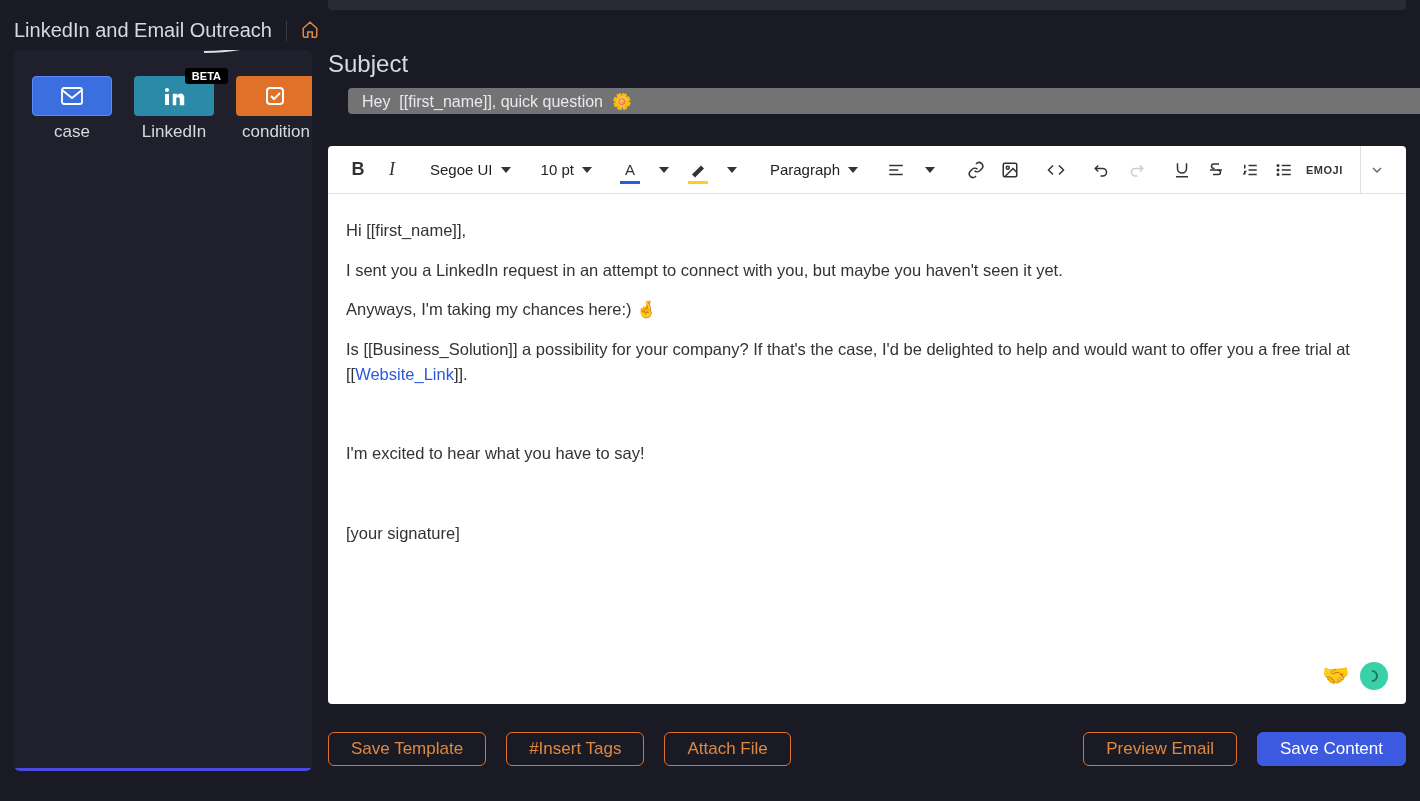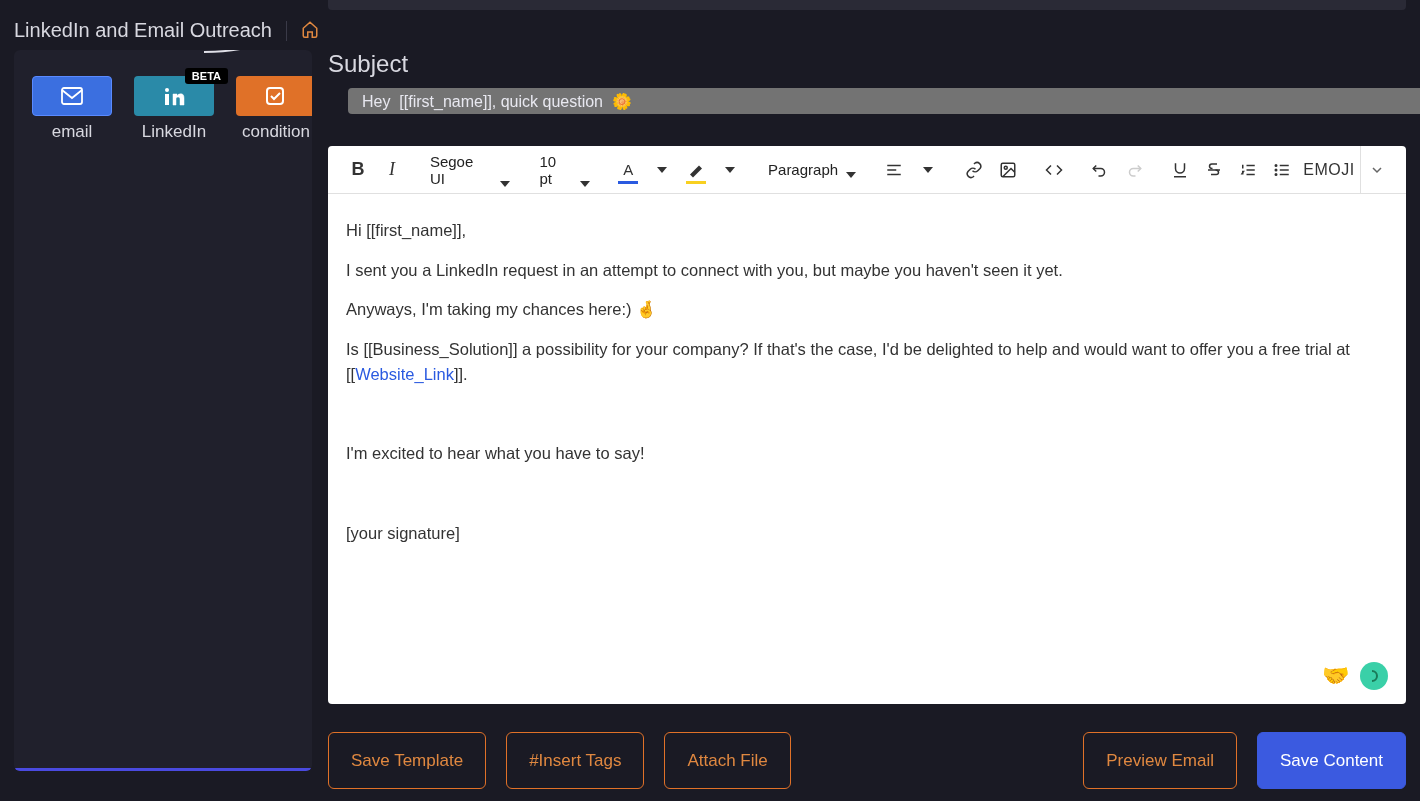--- a/index.html
+++ b/index.html
@@ -293,7 +293,7 @@
             <path d="M2 4l10 8 10-8"></path>
           </svg>
       </div>
-      <span class="node-label">email</span>
+      <span class="node-label">case</span>
     </div>
     <div class="node">
       <div class="beta-badge">BETA</div>

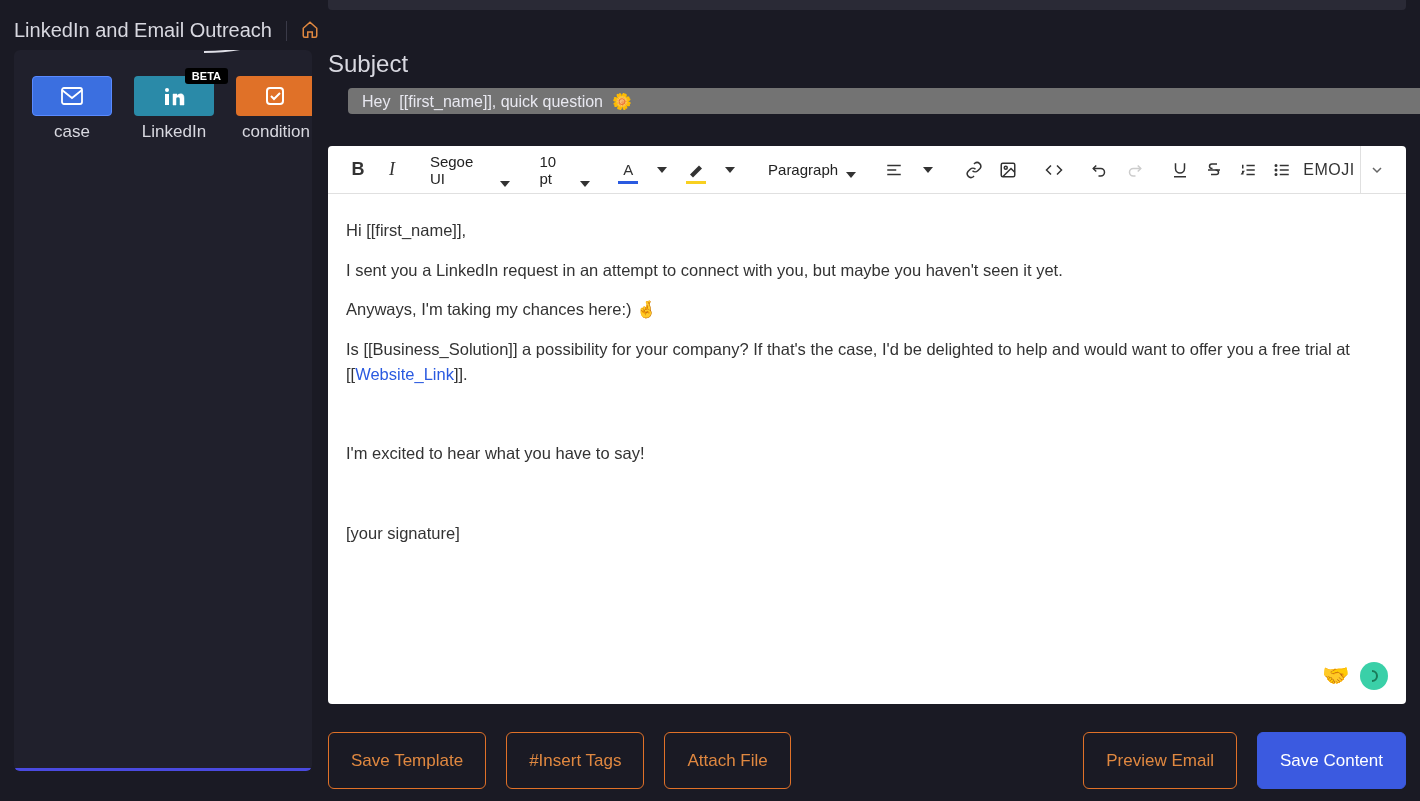--- a/index.html
+++ b/index.html
@@ -166,7 +166,7 @@
 .tb-italic { font-style: italic; font-size: 18px; font-family: serif; }
 .tb-select {
   display: flex;
-  align-items: flex-end;
+  align-items: center;
   gap: 8px;
   padding: 0 8px;
   cursor: pointer;

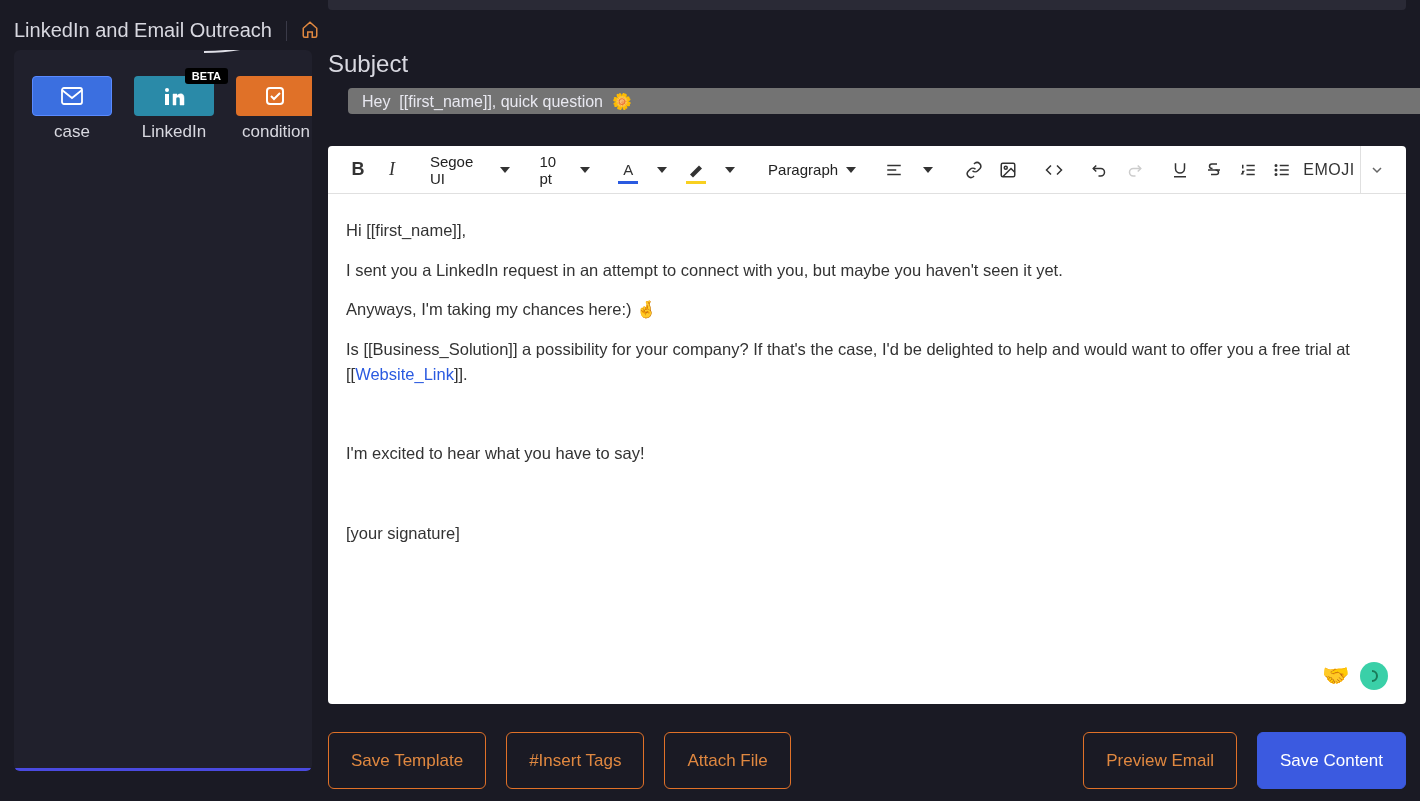--- a/index.html
+++ b/index.html
@@ -206,8 +206,8 @@
 }
 .tb-disabled { color: #ccc; }
 .tb-emoji {
-  font-size: 16px;
-  font-weight: 400;
+  font-size: 11px;
+  font-weight: 700;
   letter-spacing: 0.5px;
 }
 .tb-sep { width: 10px; }

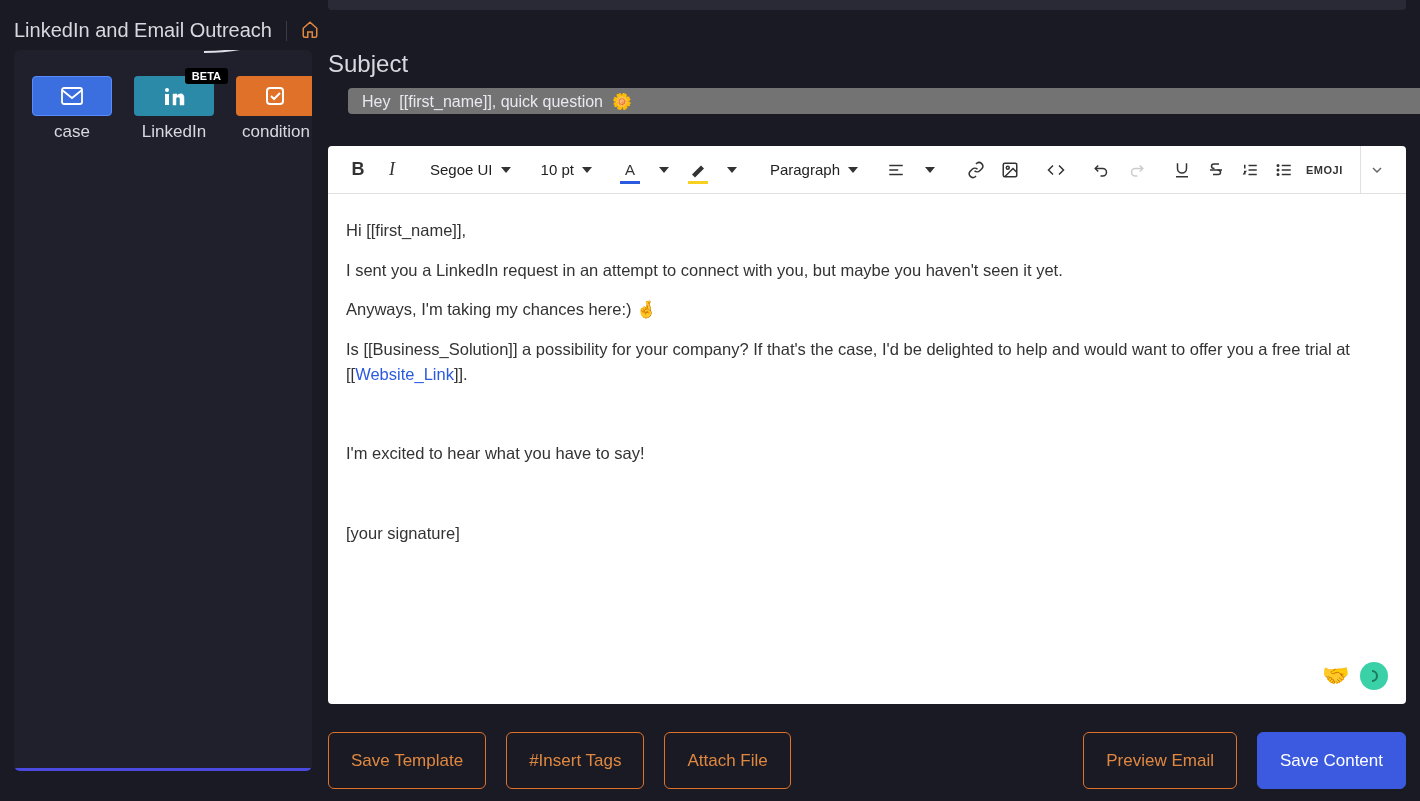--- a/index.html
+++ b/index.html
@@ -249,7 +249,7 @@
   align-items: center;
 }
 .btn {
-  height: 57px;
+  height: 34px;
   padding: 0 22px;
   border-radius: 6px;
   font-size: 17px;

